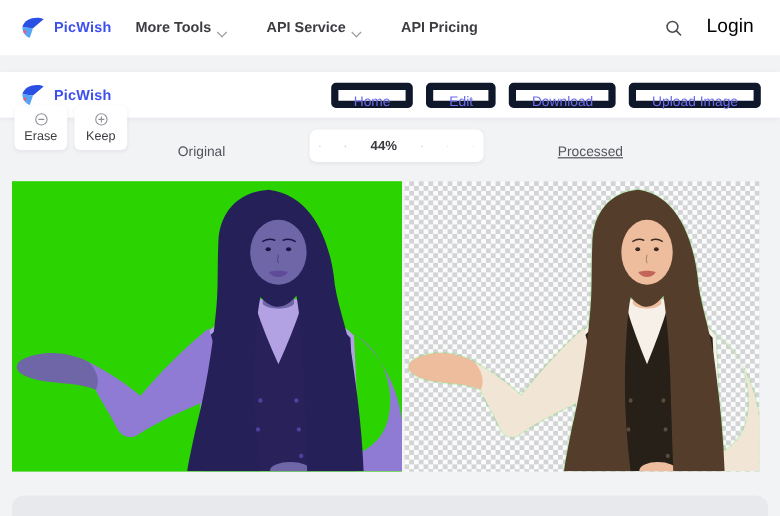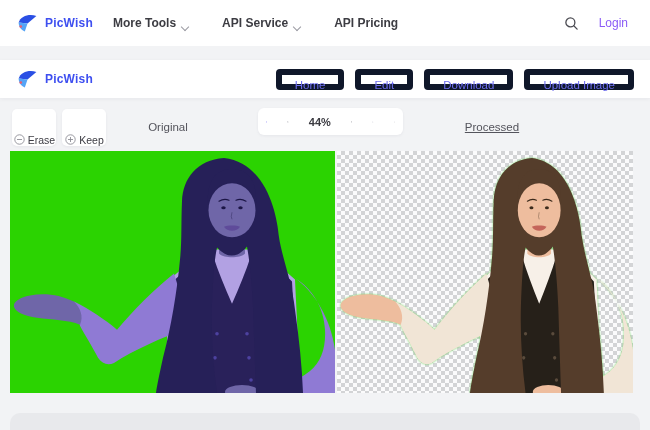--- a/index.html
+++ b/index.html
@@ -26,7 +26,7 @@
   }
   .nav-right { margin-left:auto; display:flex; align-items:center; gap:20px; padding-right:6px; }
   .search-ic svg { width:15px; height:15px; display:block; }
-  .login { font-size:12px; color:#8b5cf6; }
+  .login { font-size:16px; color:#000000; }
 
   
   .editor-header {

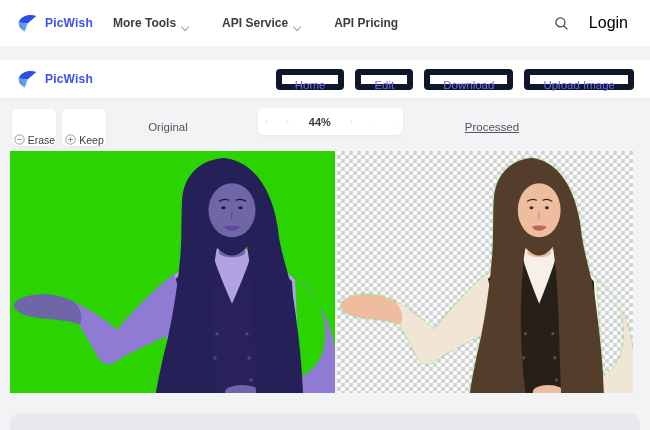--- a/index.html
+++ b/index.html
@@ -43,8 +43,8 @@
 
   
   .tool-card {
-    position:absolute; width:44px; height:37px; top:109px; background:#fff; border-radius:5px;
-    display:flex; flex-direction:row; align-items:flex-end; justify-content:center; gap:2px;
+    position:absolute; width:44px; height:37px; top:88px; background:#fff; border-radius:5px;
+    display:flex; flex-direction:column; align-items:center; justify-content:center; gap:2px;
     box-shadow:0 1px 3px rgba(40,40,60,.06); cursor:pointer;
   }
   .tool-card.erase { left:12px; }

